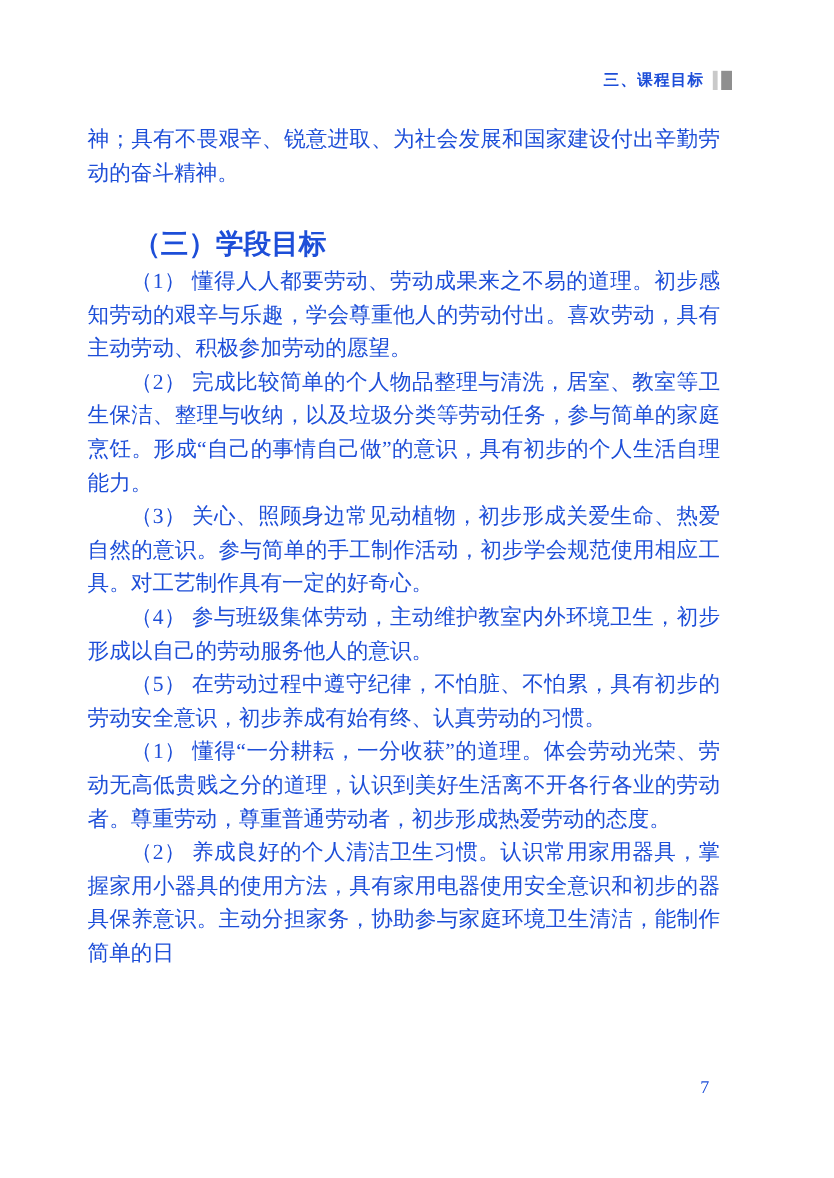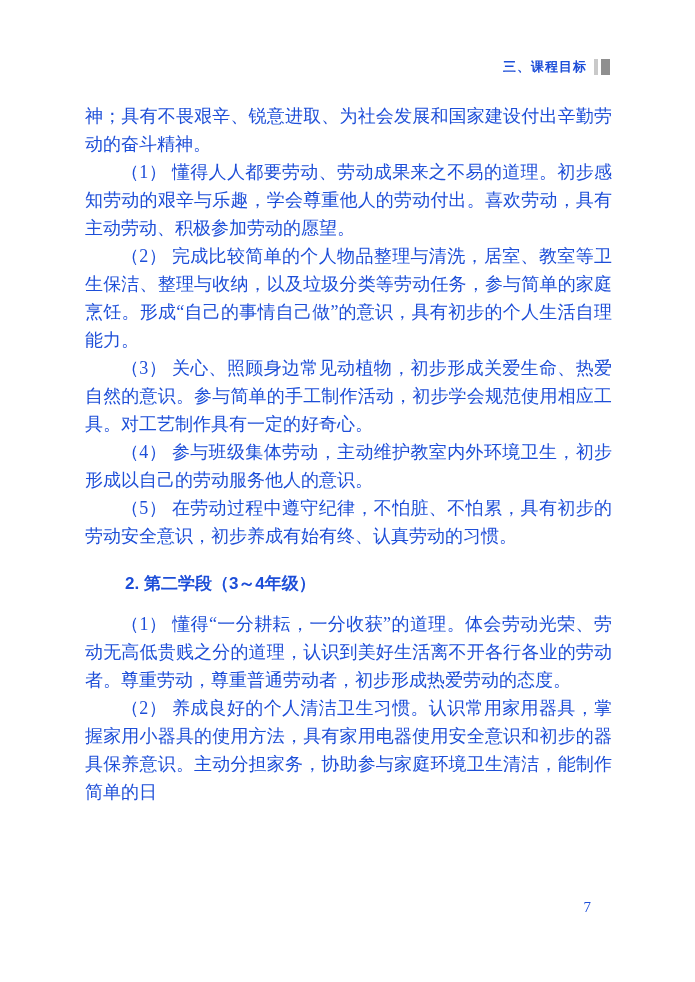--- a/index.html
+++ b/index.html
@@ -31,7 +31,7 @@
   .accent-bar.dark  { width: 9px; background: #8f8f8f; margin-left: 3px; }
   .content {
     position: absolute;
-    left: 85px;
+    left: 73px;
     top: 102px;
     width: 527px;
     font-size: 18px;

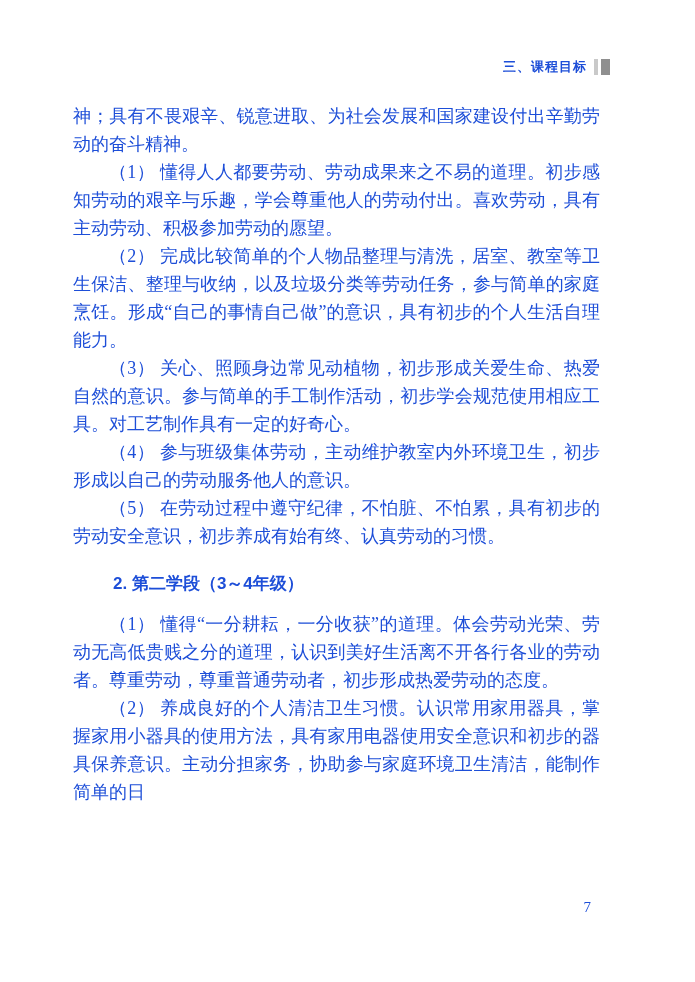--- a/index.html
+++ b/index.html
@@ -80,6 +80,7 @@
 
     <p class="para-cont">神；具有不畏艰辛、锐意进取、为社会发展和国家建设付出辛勤劳动的奋斗精神。</p>
 
+    <h2 class="section-heading">（三）学段目标</h2>
 
 
     <p class="para">（1） 懂得人人都要劳动、劳动成果来之不易的道理。初步感知劳动的艰辛与乐趣，学会尊重他人的劳动付出。喜欢劳动，具有主动劳动、积极参加劳动的愿望。</p>

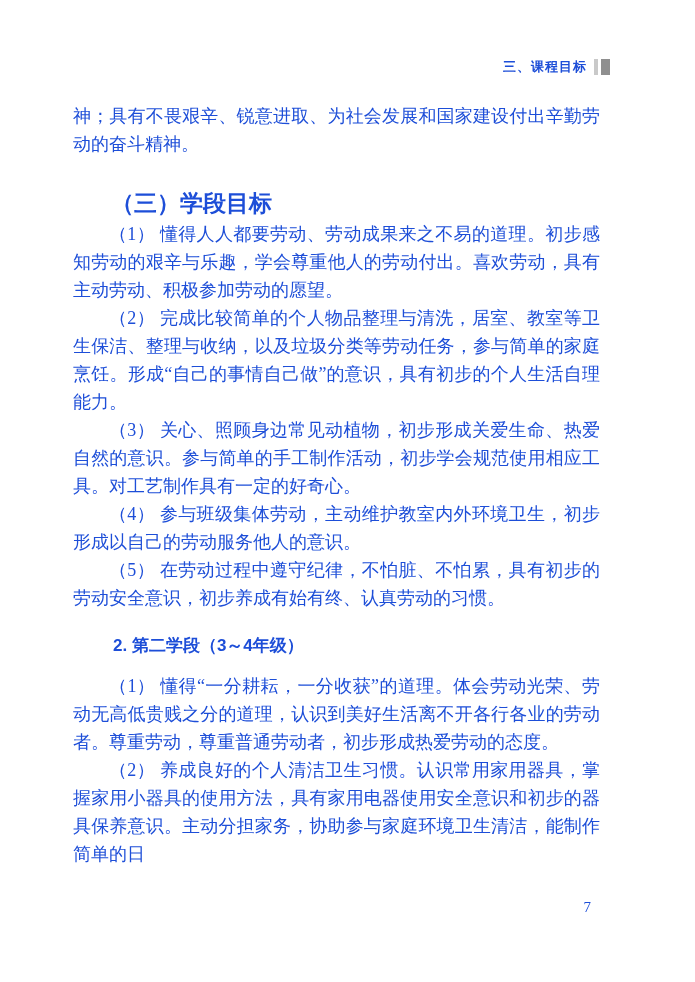--- a/index.html
+++ b/index.html
@@ -89,7 +89,6 @@
     <p class="para">（4） 参与班级集体劳动，主动维护教室内外环境卫生，初步形成以自己的劳动服务他人的意识。</p>
     <p class="para">（5） 在劳动过程中遵守纪律，不怕脏、不怕累，具有初步的劳动安全意识，初步养成有始有终、认真劳动的习惯。</p>
 
-    <h3 class="sub-heading second">2. 第二学段（3～4年级）</h3>
 
     <p class="para">（1） 懂得“一分耕耘，一分收获”的道理。体会劳动光荣、劳动无高低贵贱之分的道理，认识到美好生活离不开各行各业的劳动者。尊重劳动，尊重普通劳动者，初步形成热爱劳动的态度。</p>
     <p class="para">（2） 养成良好的个人清洁卫生习惯。认识常用家用器具，掌握家用小器具的使用方法，具有家用电器使用安全意识和初步的器具保养意识。主动分担家务，协助参与家庭环境卫生清洁，能制作简单的日</p>

